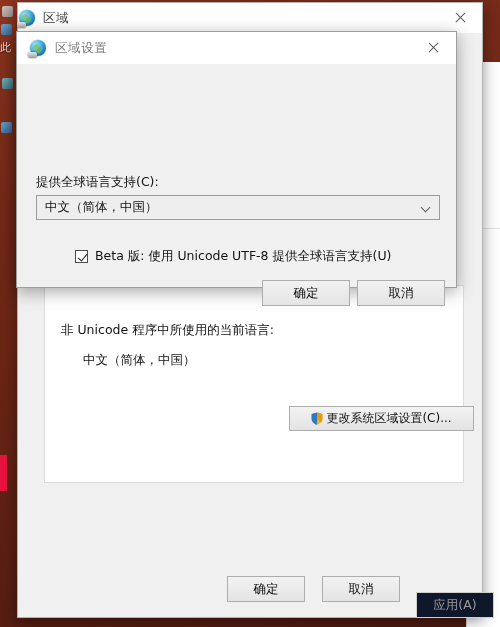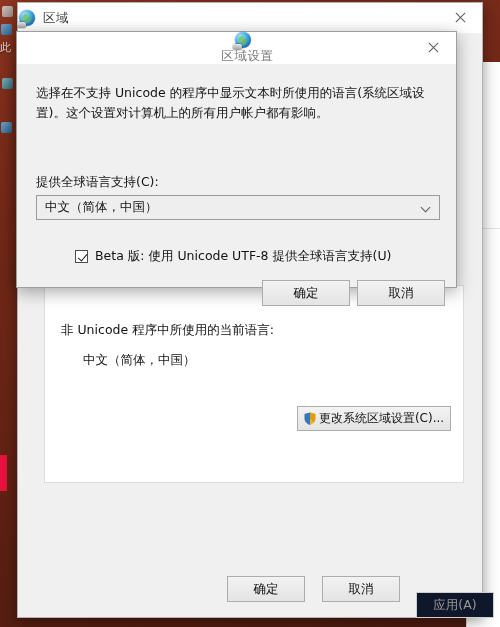--- a/index.html
+++ b/index.html
@@ -263,7 +263,6 @@
     align-items: center;
     padding-left: 13px;
     position: relative;
-    flex-direction: column;
   }
   .dlg-title .d-label {
     font-size: 12.5px;

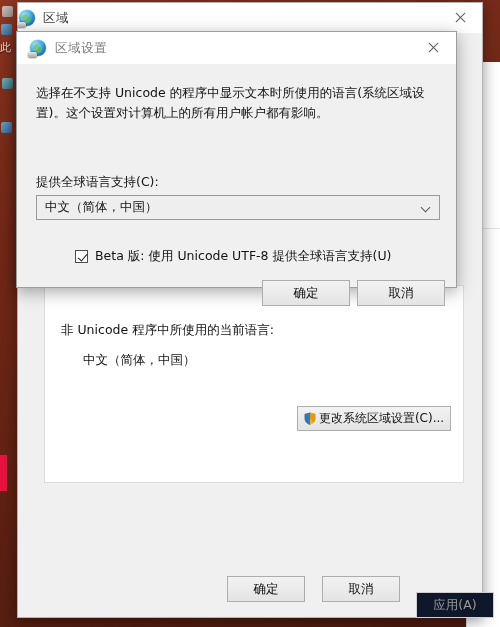--- a/index.html
+++ b/index.html
@@ -440,7 +440,6 @@
 
     <div class="dlg-body">
 
-      <div class="dlg-desc">选择在不支持 Unicode 的程序中显示文本时所使用的语言(系统区域设置)。这个设置对计算机上的所有用户帐户都有影响。</div>
 
       <div class="dlg-label">提供全球语言支持(C):</div>
 

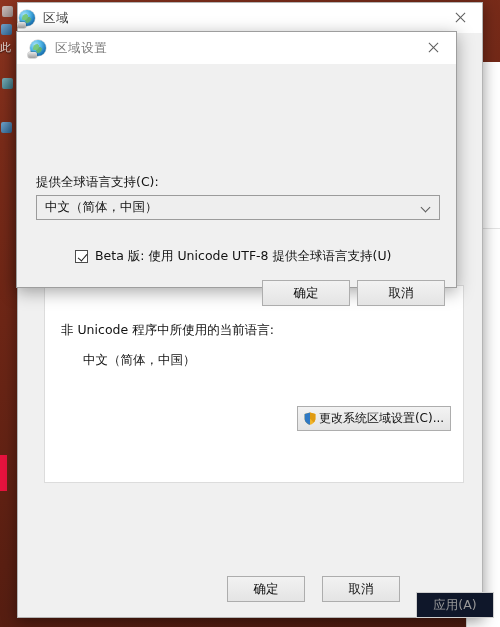--- a/index.html
+++ b/index.html
@@ -189,9 +189,9 @@
   }
   .chg-btn {
     position: absolute;
-    left: 252px;
+    left: 244px;
     top: 120px;
-    width: 154px;
+    width: 185px;
     height: 25px;
     background: linear-gradient(180deg,#f3f3f3,#e3e3e3);
     border: 1px solid #adadad;

